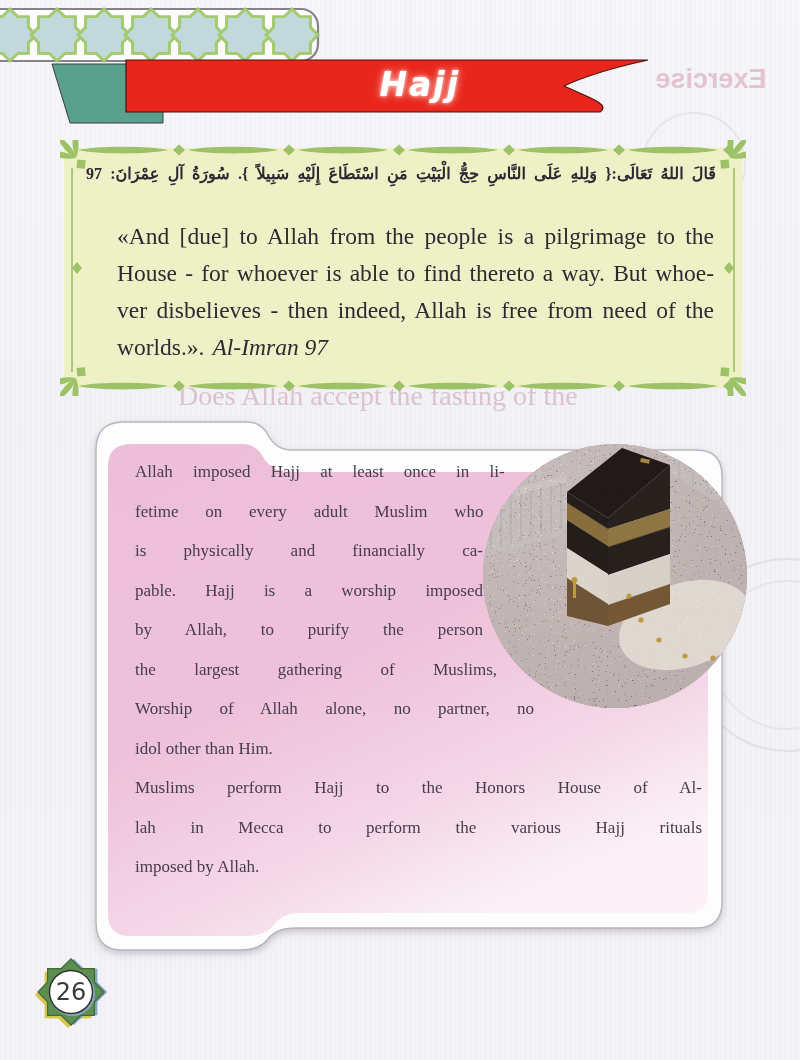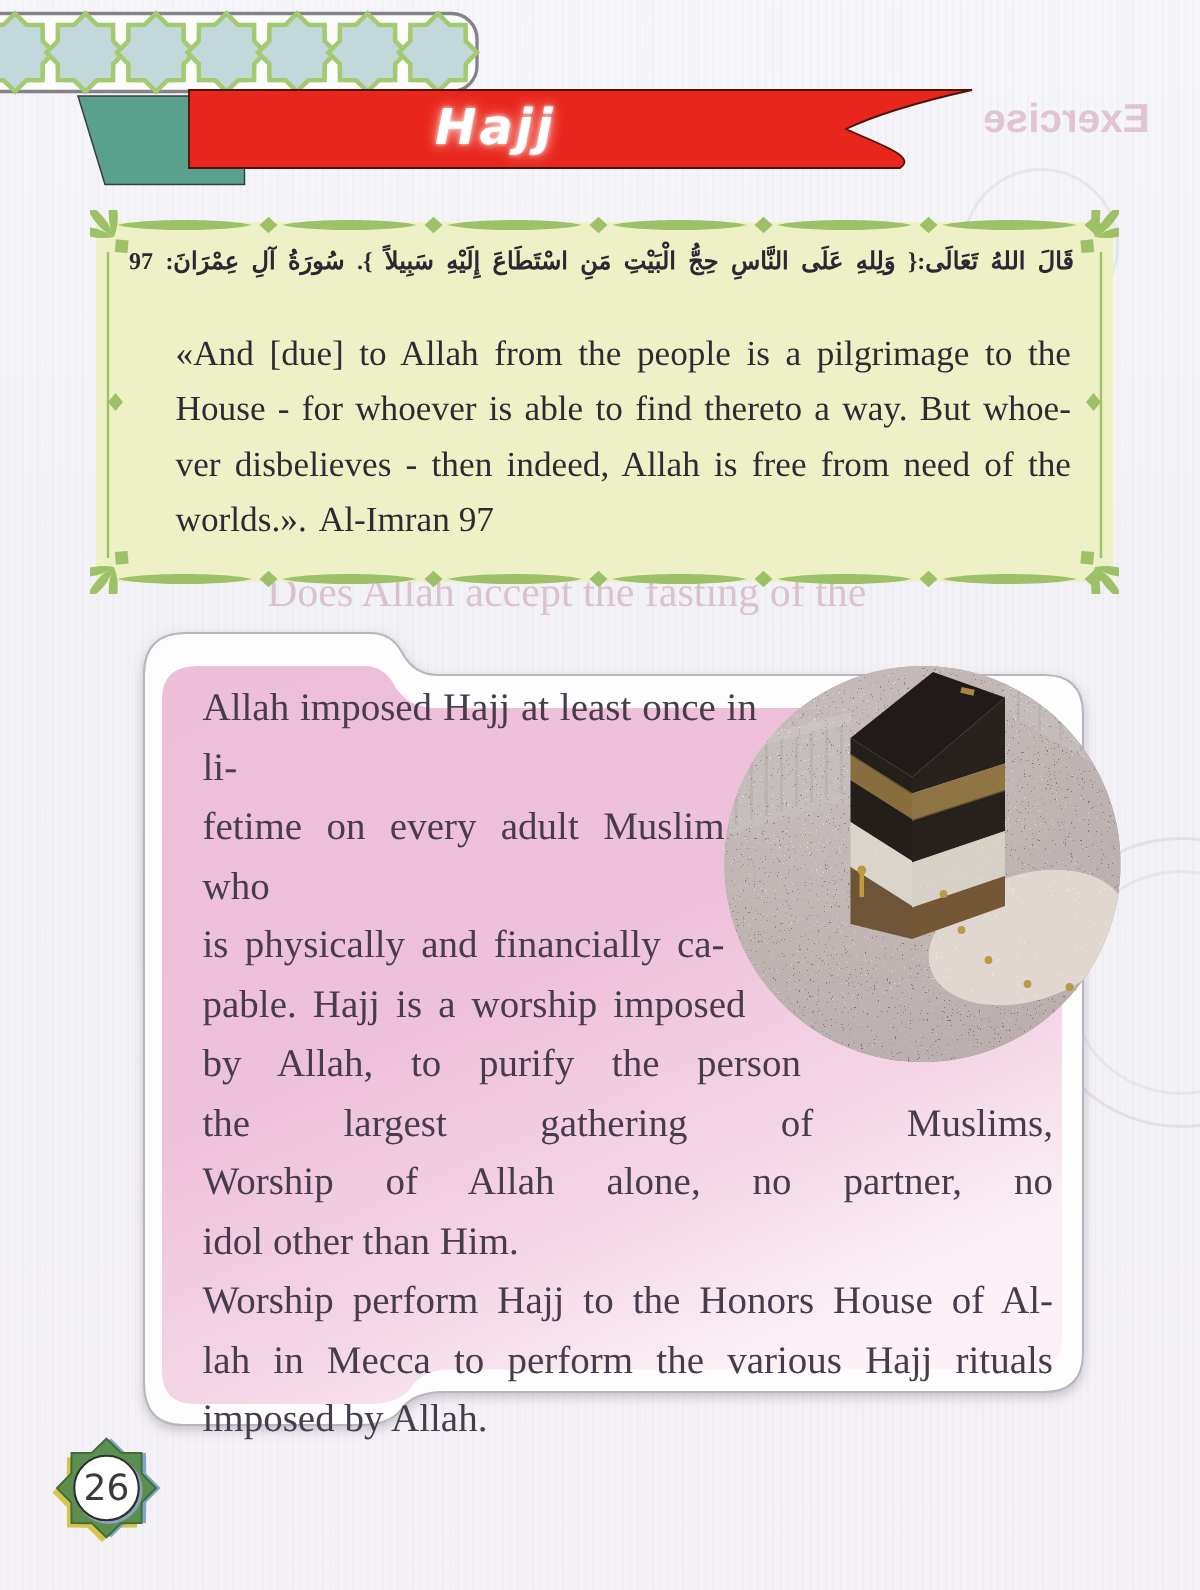--- a/index.html
+++ b/index.html
@@ -22,7 +22,7 @@
   .star-strip{position:absolute;left:0;top:4px;z-index:2;}
   .banner{position:absolute;left:40px;top:56px;z-index:3;}
   .hajj-title{position:absolute;left:290px;top:60px;width:170px;height:50px;z-index:4;
-     line-height:50px;text-align:left;color:#fff;font-family:"DejaVu Sans",sans-serif;
+     line-height:50px;text-align:right;color:#fff;font-family:"DejaVu Sans",sans-serif;
      font-weight:bold;font-style:italic;font-size:33px;letter-spacing:2px;
      text-shadow:0 0 9px rgba(255,210,200,.95),0 0 3px rgba(255,255,255,.9);}
 

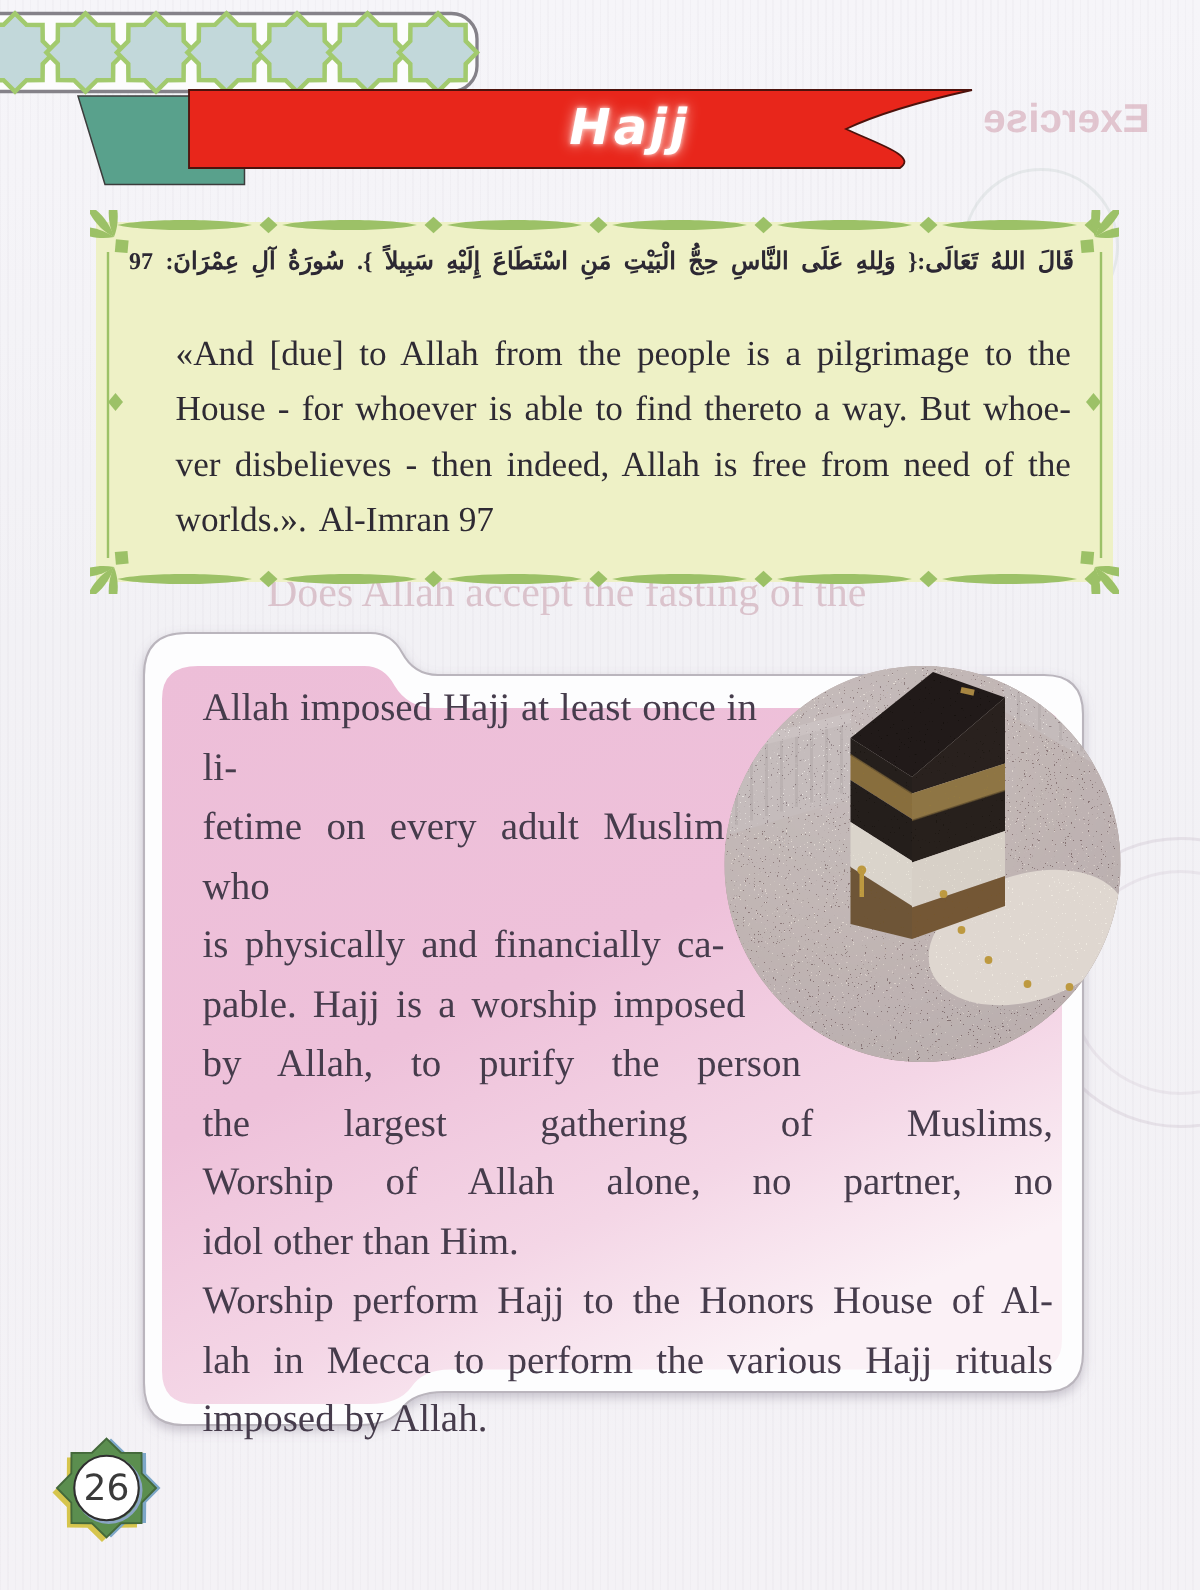--- a/index.html
+++ b/index.html
@@ -36,7 +36,7 @@
      font-size:23.5px;color:#2e2a33;}
   .t-line{line-height:37px;text-align:justify;text-align-last:justify;white-space:nowrap0;margin-left:29px;}
   .t-line.pe{text-align-last:left;}
-  .src{margin-left:8px;}
+  .src{font-style:italic;margin-left:8px;}
 
   .pink-svg{position:absolute;left:80px;top:408px;z-index:3;}
   .pink-content{position:absolute;left:106px;top:452px;width:596px;z-index:4;

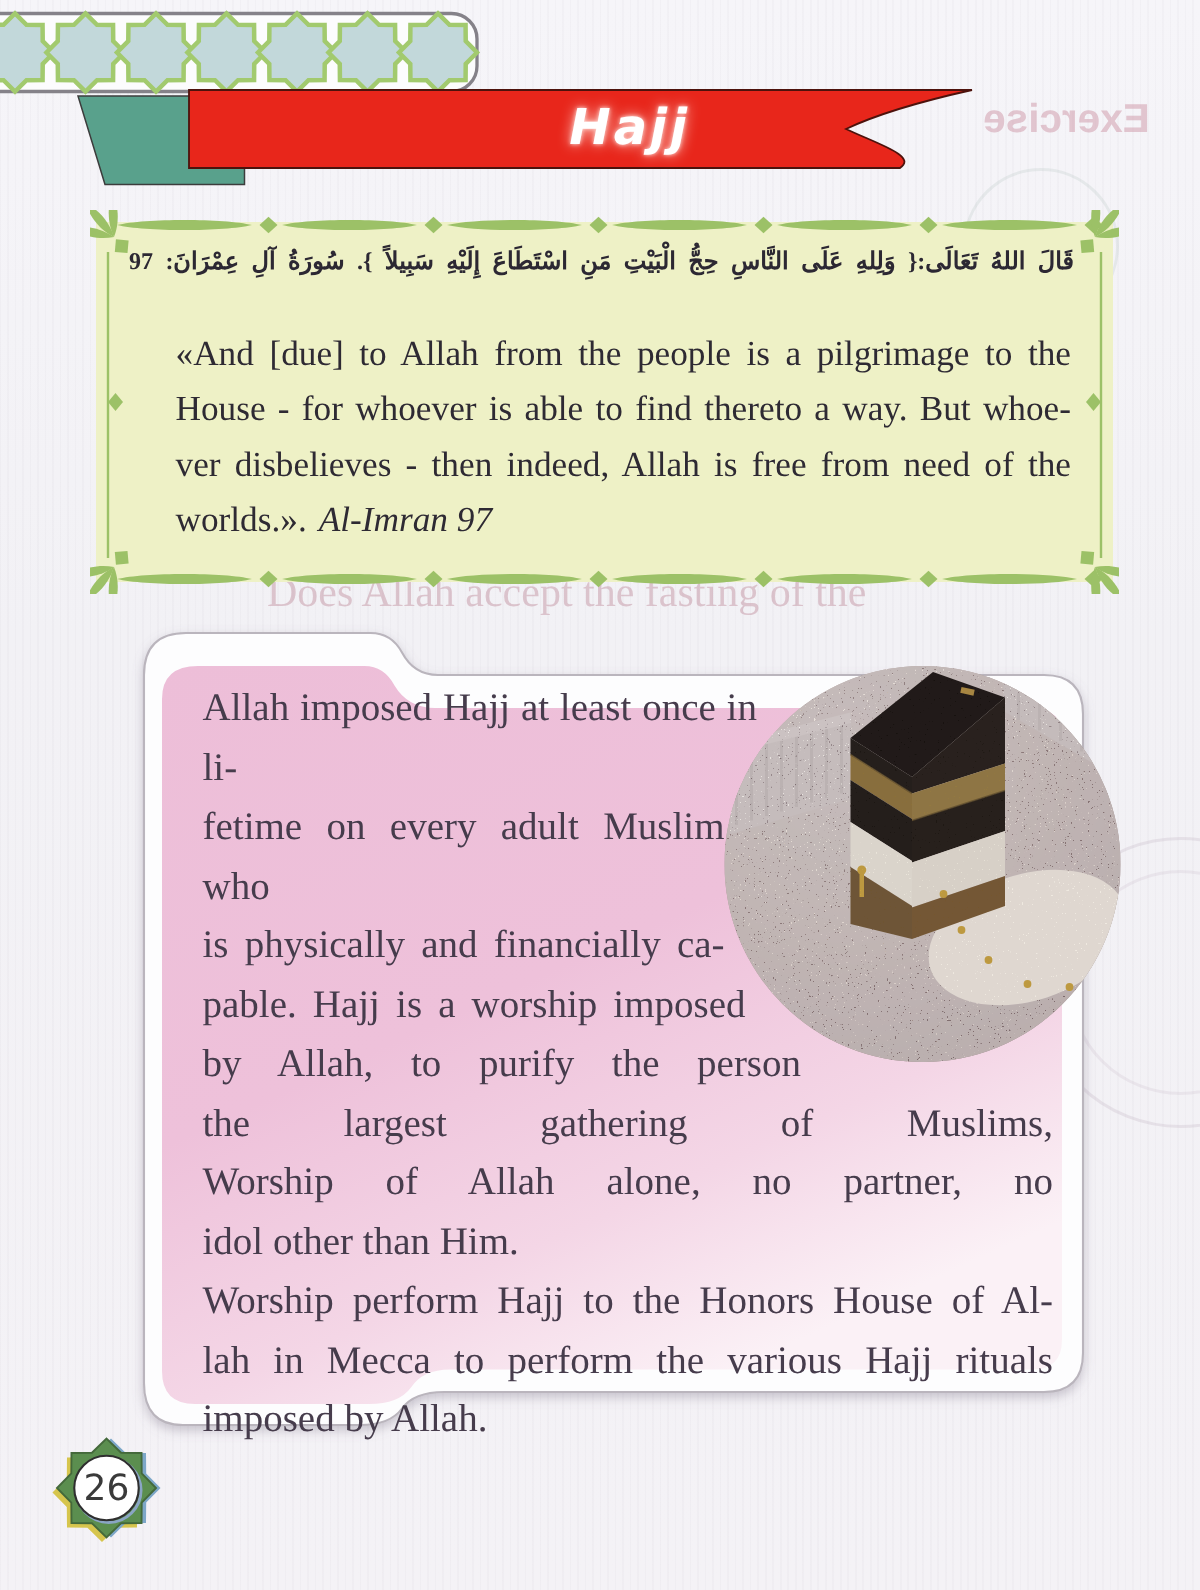--- a/index.html
+++ b/index.html
@@ -40,7 +40,7 @@
 
   .pink-svg{position:absolute;left:80px;top:408px;z-index:3;}
   .pink-content{position:absolute;left:106px;top:452px;width:596px;z-index:4;
-     font-size:26px;color:#463c4c;}
+     font-size:17px;color:#463c4c;}
   .pink-content .t-line{line-height:39.5px;}
   .kaaba-float{float:right;width:264px;height:264px;margin-top:-8px;margin-right:-45px;
      shape-outside:circle(133px at 132px 132px) border-box;shape-margin:6px;}

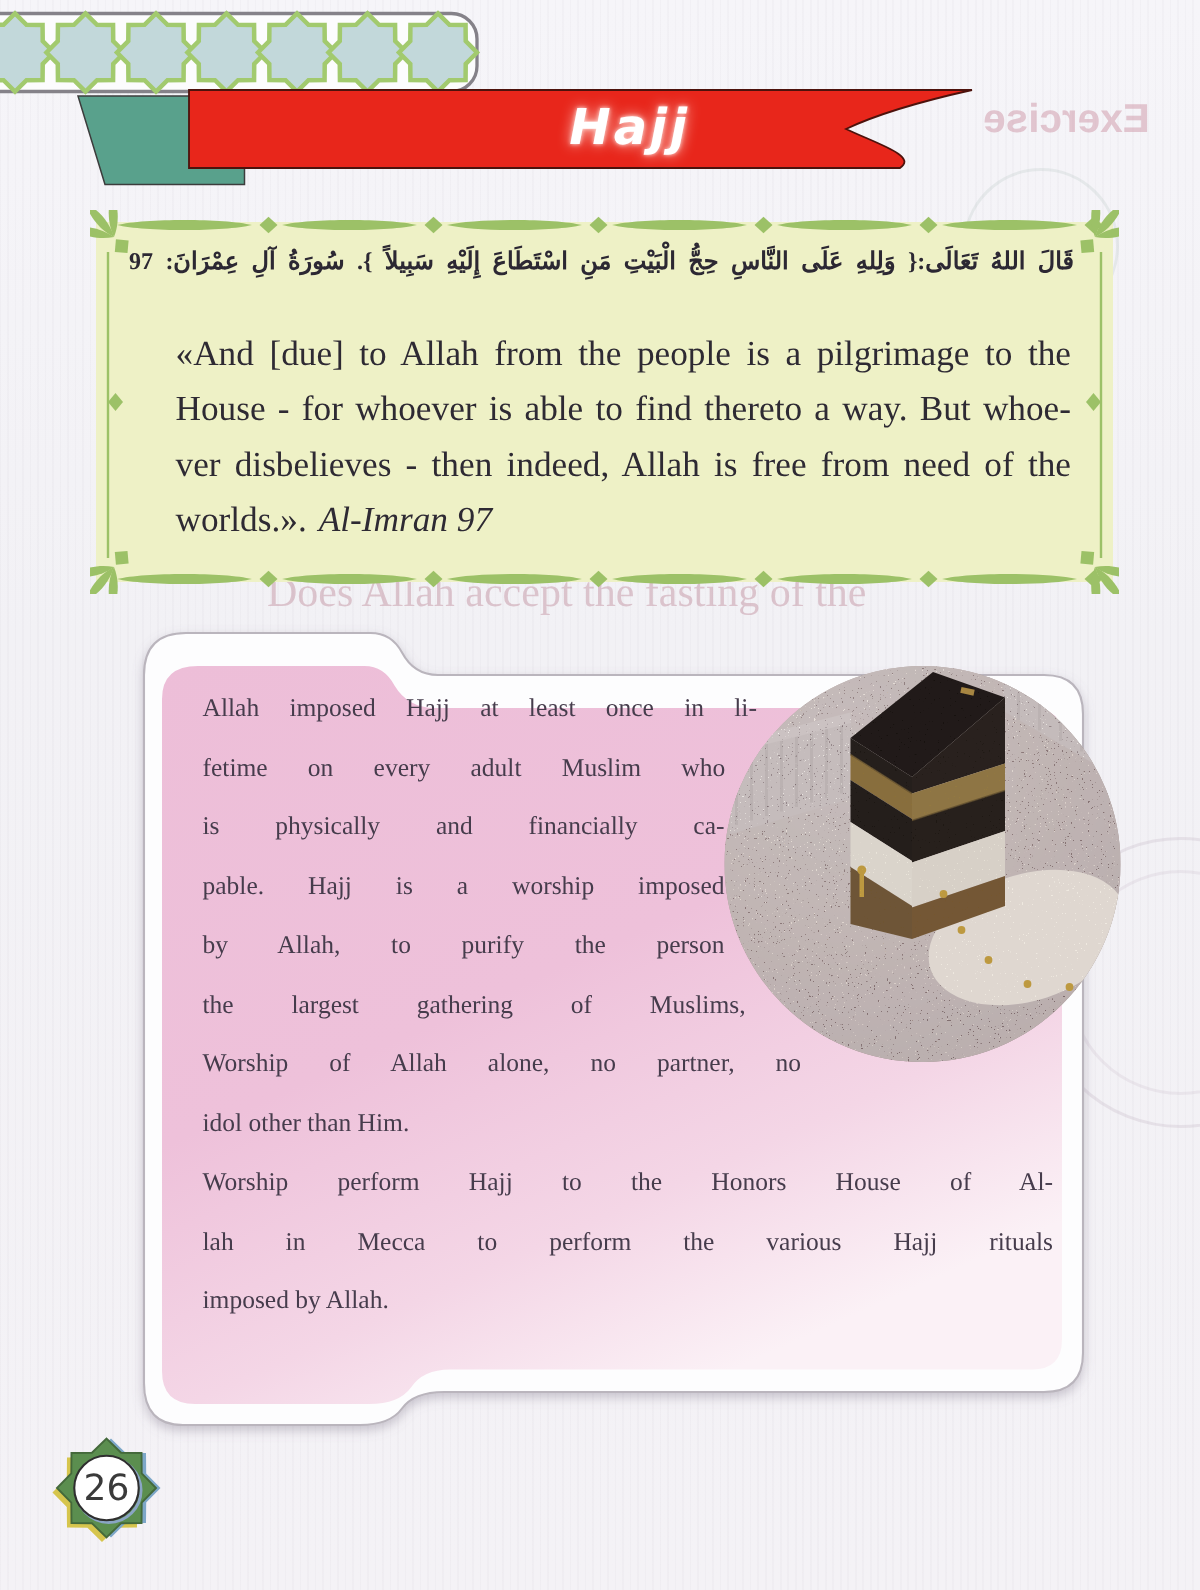--- a/index.html
+++ b/index.html
@@ -230,7 +230,7 @@
         <div class="t-line">the largest gathering of Muslims,</div>
         <div class="t-line">Worship of Allah alone, no partner, no</div>
         <div class="t-line pe">idol other than Him.</div>
-        <div class="t-line">Worship perform Hajj to the Honors House of Al-</div>
+        <div class="t-line">Muslims perform Hajj to the Honors House of Al-</div>
         <div class="t-line">lah in Mecca to perform the various Hajj rituals</div>
         <div class="t-line pe">imposed by Allah.</div>
       </div>

